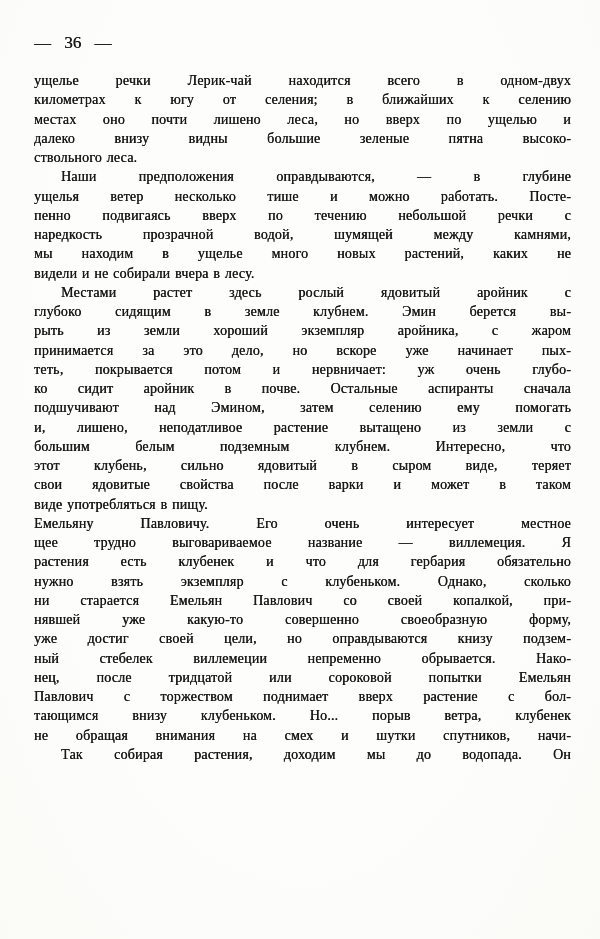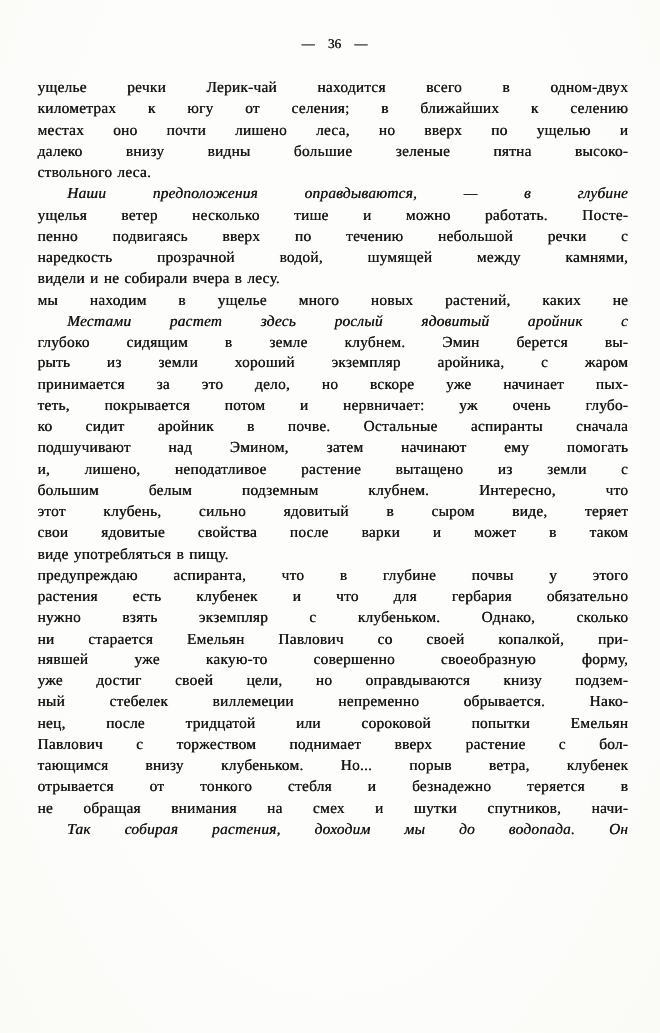--- a/index.html
+++ b/index.html
@@ -24,8 +24,7 @@
     top: 33px;
     left: 34px;
     width: 540px;
-    text-align: center;
-    font-size: 12px;
+    font-size: 17px;
     word-spacing: 9px;
     color: #1a1a1a;
     text-shadow: 0.3px 0 0 currentColor;

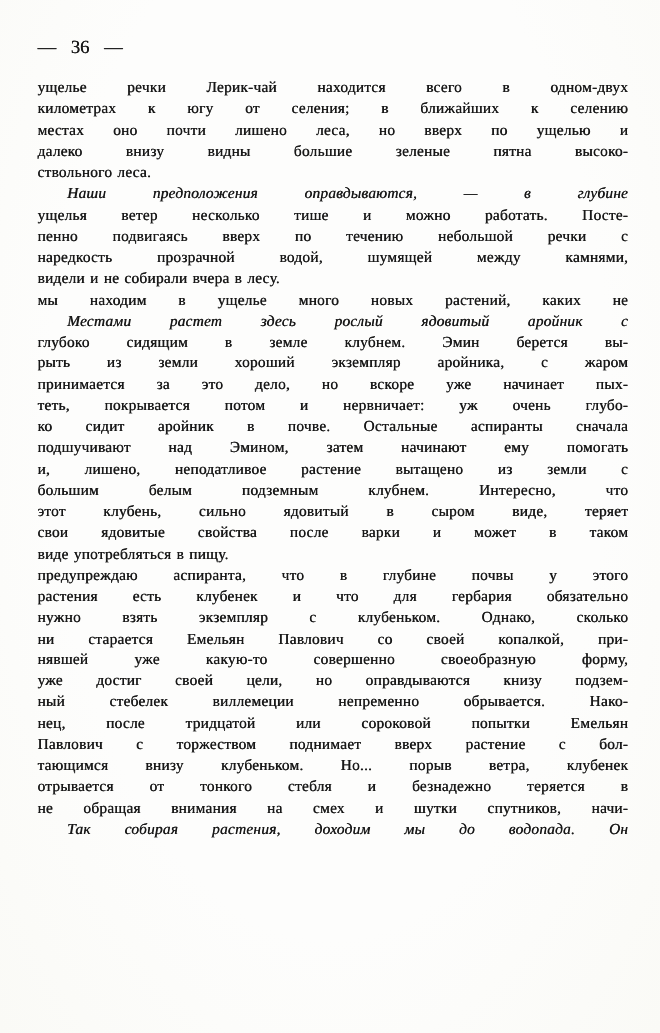--- a/index.html
+++ b/index.html
@@ -50,7 +50,6 @@
   }
   .tline.indent {
     text-indent: 27px;
-    font-style: italic;
   }
 </style>
 </head>

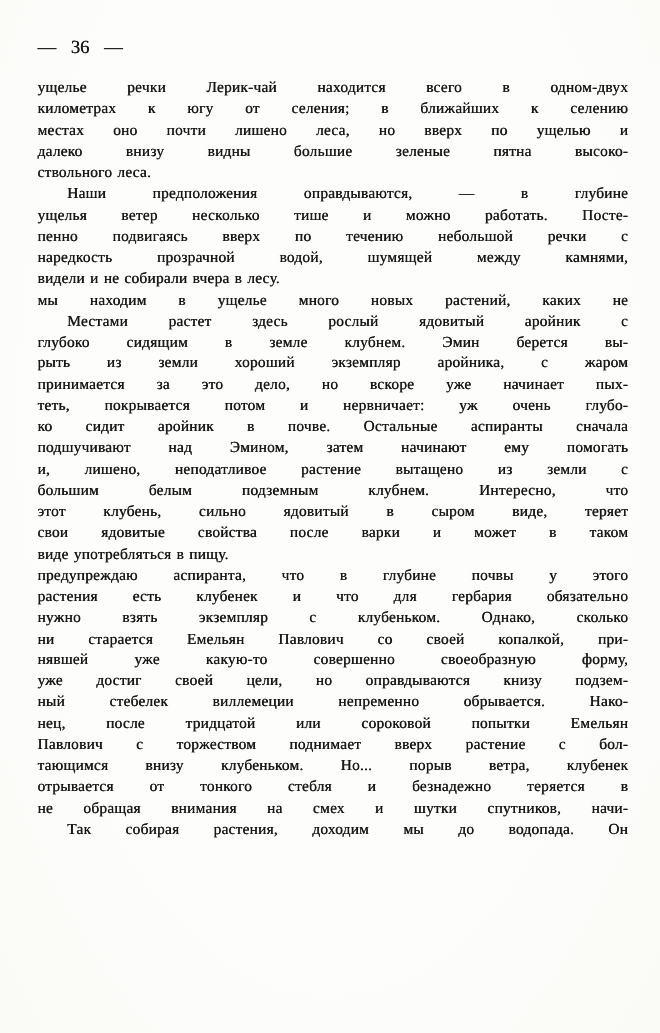--- a/index.html
+++ b/index.html
@@ -70,8 +70,8 @@
         <div class="tline just">ущелья ветер несколько тише и можно работать. Посте-</div>
         <div class="tline just">пенно подвигаясь вверх по течению небольшой речки с</div>
         <div class="tline just">наредкость прозрачной водой, шумящей между камнями,</div>
+        <div class="tline just">мы находим в ущелье много новых растений, каких не</div>
         <div class="tline">видели и не собирали вчера в лесу.</div>
-        <div class="tline just">мы находим в ущелье много новых растений, каких не</div>
       </div>
       <div class="para">
         <div class="tline indent just">Местами растет здесь рослый ядовитый аройник с</div>

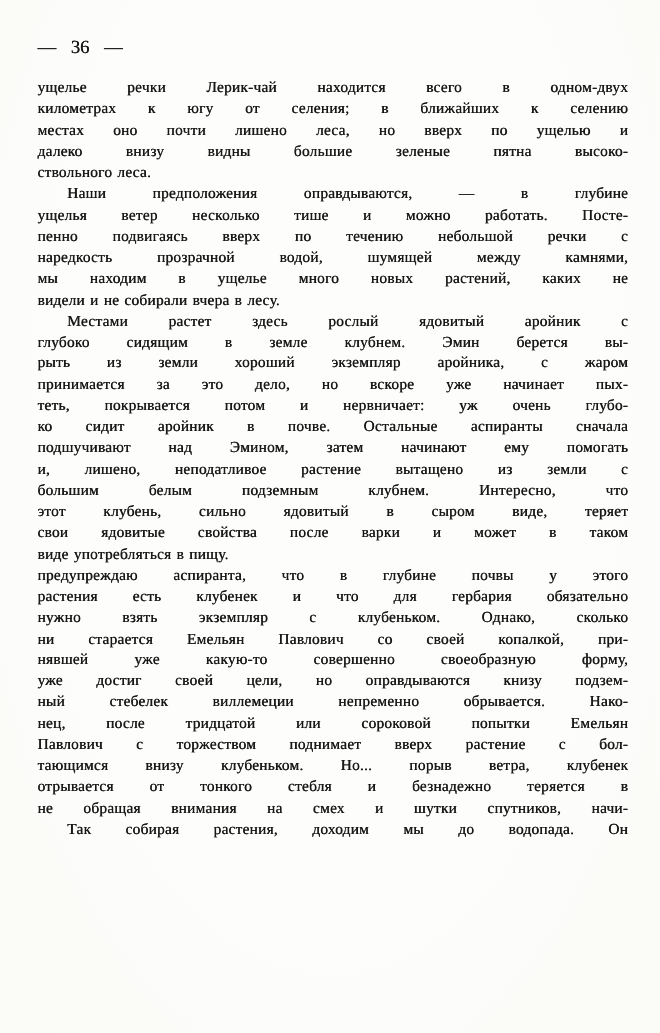--- a/index.html
+++ b/index.html
@@ -80,7 +80,7 @@
         <div class="tline just">принимается за это дело, но вскоре уже начинает пых-</div>
         <div class="tline just">теть, покрывается потом и нервничает: уж очень глубо-</div>
         <div class="tline just">ко сидит аройник в почве. Остальные аспиранты сначала</div>
-        <div class="tline just">подшучивают над Эмином, затем начинают ему помогать</div>
+        <div class="tline just">подшучивают над Эмином, затем селению ему помогать</div>
         <div class="tline just">и, лишено, неподатливое растение вытащено из земли с</div>
         <div class="tline just">большим белым подземным клубнем. Интересно, что</div>
         <div class="tline just">этот клубень, сильно ядовитый в сыром виде, теряет</div>

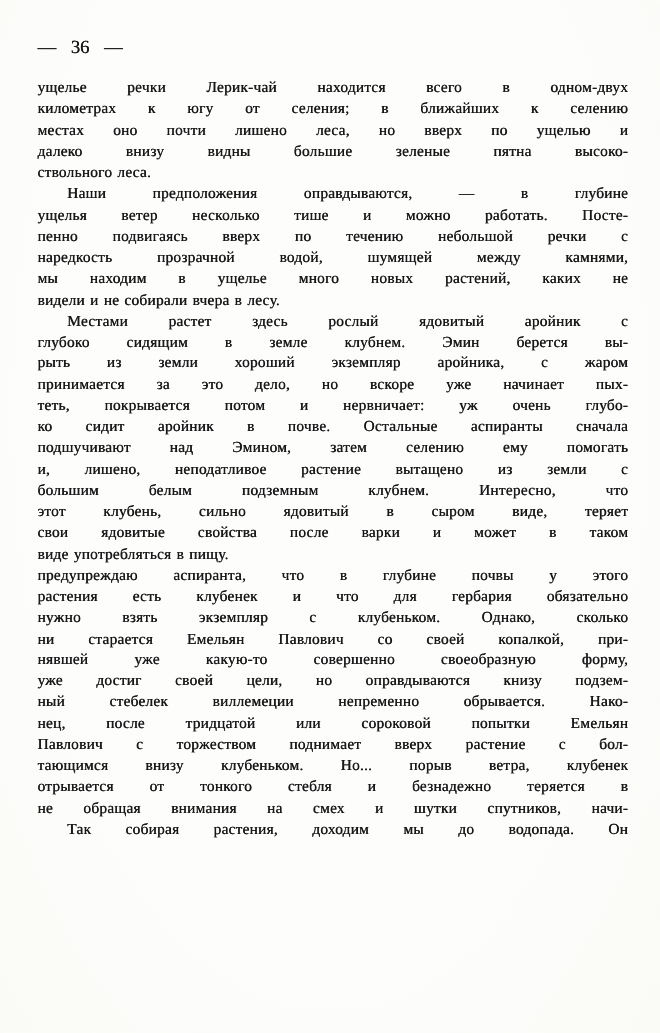--- a/index.html
+++ b/index.html
@@ -88,6 +88,7 @@
         <div class="tline">виде употребляться в пищу.</div>
       </div>
       <div class="para">
+        <div class="tline just">Емельяну Павловичу. Его очень интересует местное</div>
         <div class="tline just">предупреждаю аспиранта, что в глубине почвы у этого</div>
         <div class="tline just">растения есть клубенек и что для гербария обязательно</div>
         <div class="tline just">нужно взять экземпляр с клубеньком. Однако, сколько</div>

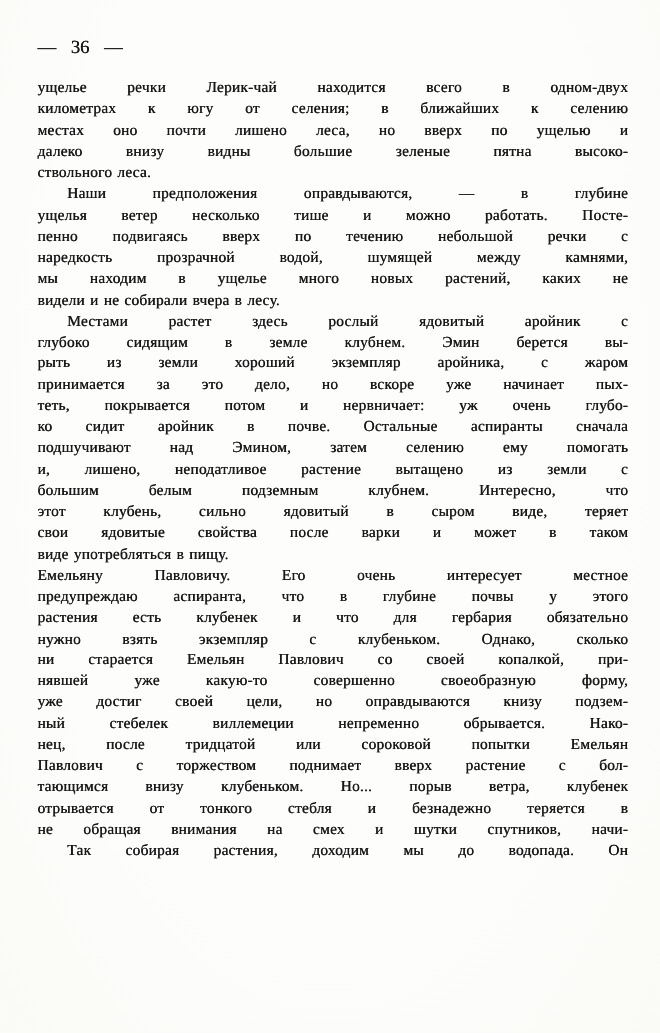--- a/index.html
+++ b/index.html
@@ -89,6 +89,7 @@
       </div>
       <div class="para">
         <div class="tline just">Емельяну Павловичу. Его очень интересует местное</div>
+        <div class="tline just">щее трудно выговариваемое название — виллемеция. Я</div>
         <div class="tline just">предупреждаю аспиранта, что в глубине почвы у этого</div>
         <div class="tline just">растения есть клубенек и что для гербария обязательно</div>
         <div class="tline just">нужно взять экземпляр с клубеньком. Однако, сколько</div>

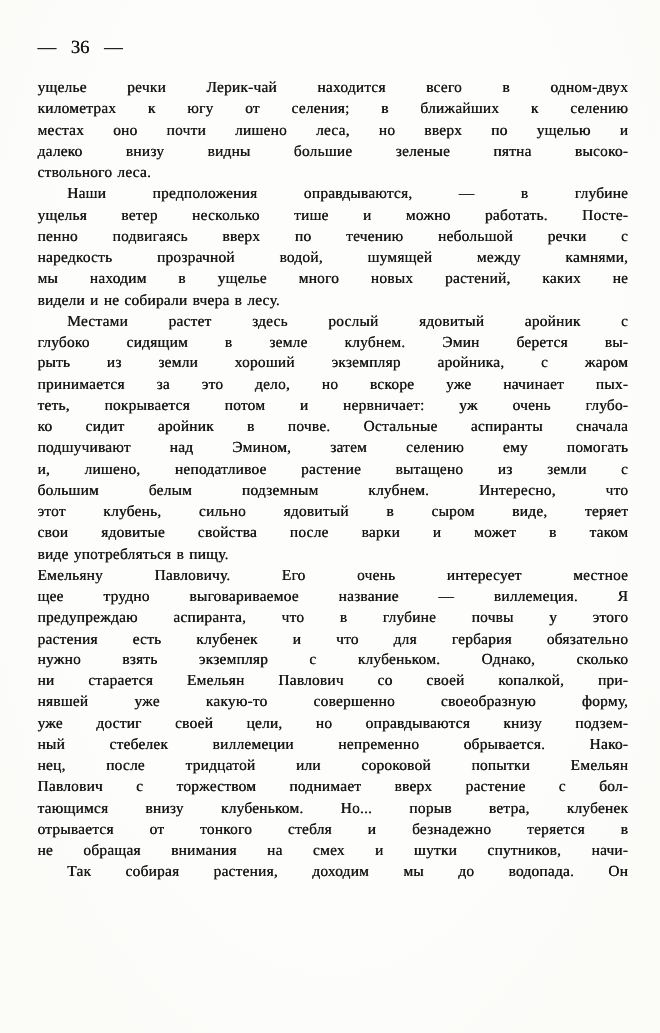--- a/index.html
+++ b/index.html
@@ -90,7 +90,6 @@
       <div class="para">
         <div class="tline just">Емельяну Павловичу. Его очень интересует местное</div>
         <div class="tline just">щее трудно выговариваемое название — виллемеция. Я</div>
-        <div class="tline just">предупреждаю аспиранта, что в глубине почвы у этого</div>
         <div class="tline just">растения есть клубенек и что для гербария обязательно</div>
         <div class="tline just">нужно взять экземпляр с клубеньком. Однако, сколько</div>
         <div class="tline just">ни старается Емельян Павлович со своей копалкой, при-</div>

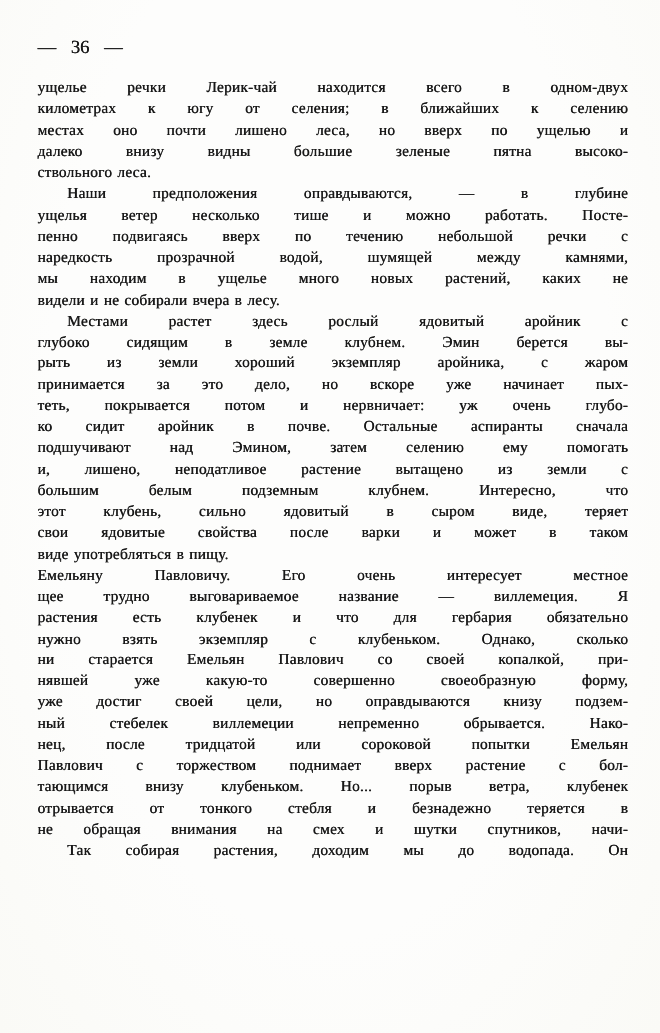--- a/index.html
+++ b/index.html
@@ -99,7 +99,6 @@
         <div class="tline just">нец, после тридцатой или сороковой попытки Емельян</div>
         <div class="tline just">Павлович с торжеством поднимает вверх растение с бол-</div>
         <div class="tline just">тающимся внизу клубеньком. Но... порыв ветра, клубенек</div>
-        <div class="tline just">отрывается от тонкого стебля и безнадежно теряется в</div>
         <div class="tline just">не обращая внимания на смех и шутки спутников, начи-</div>
       </div>
       <div class="para">

